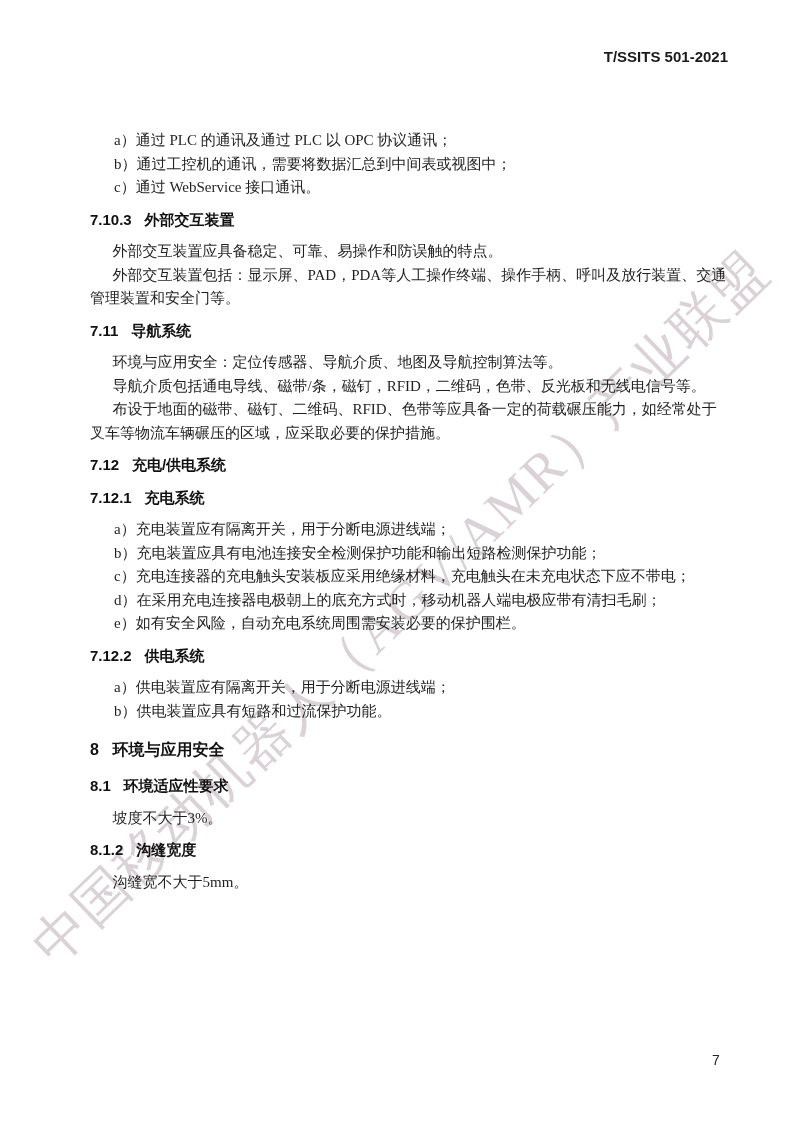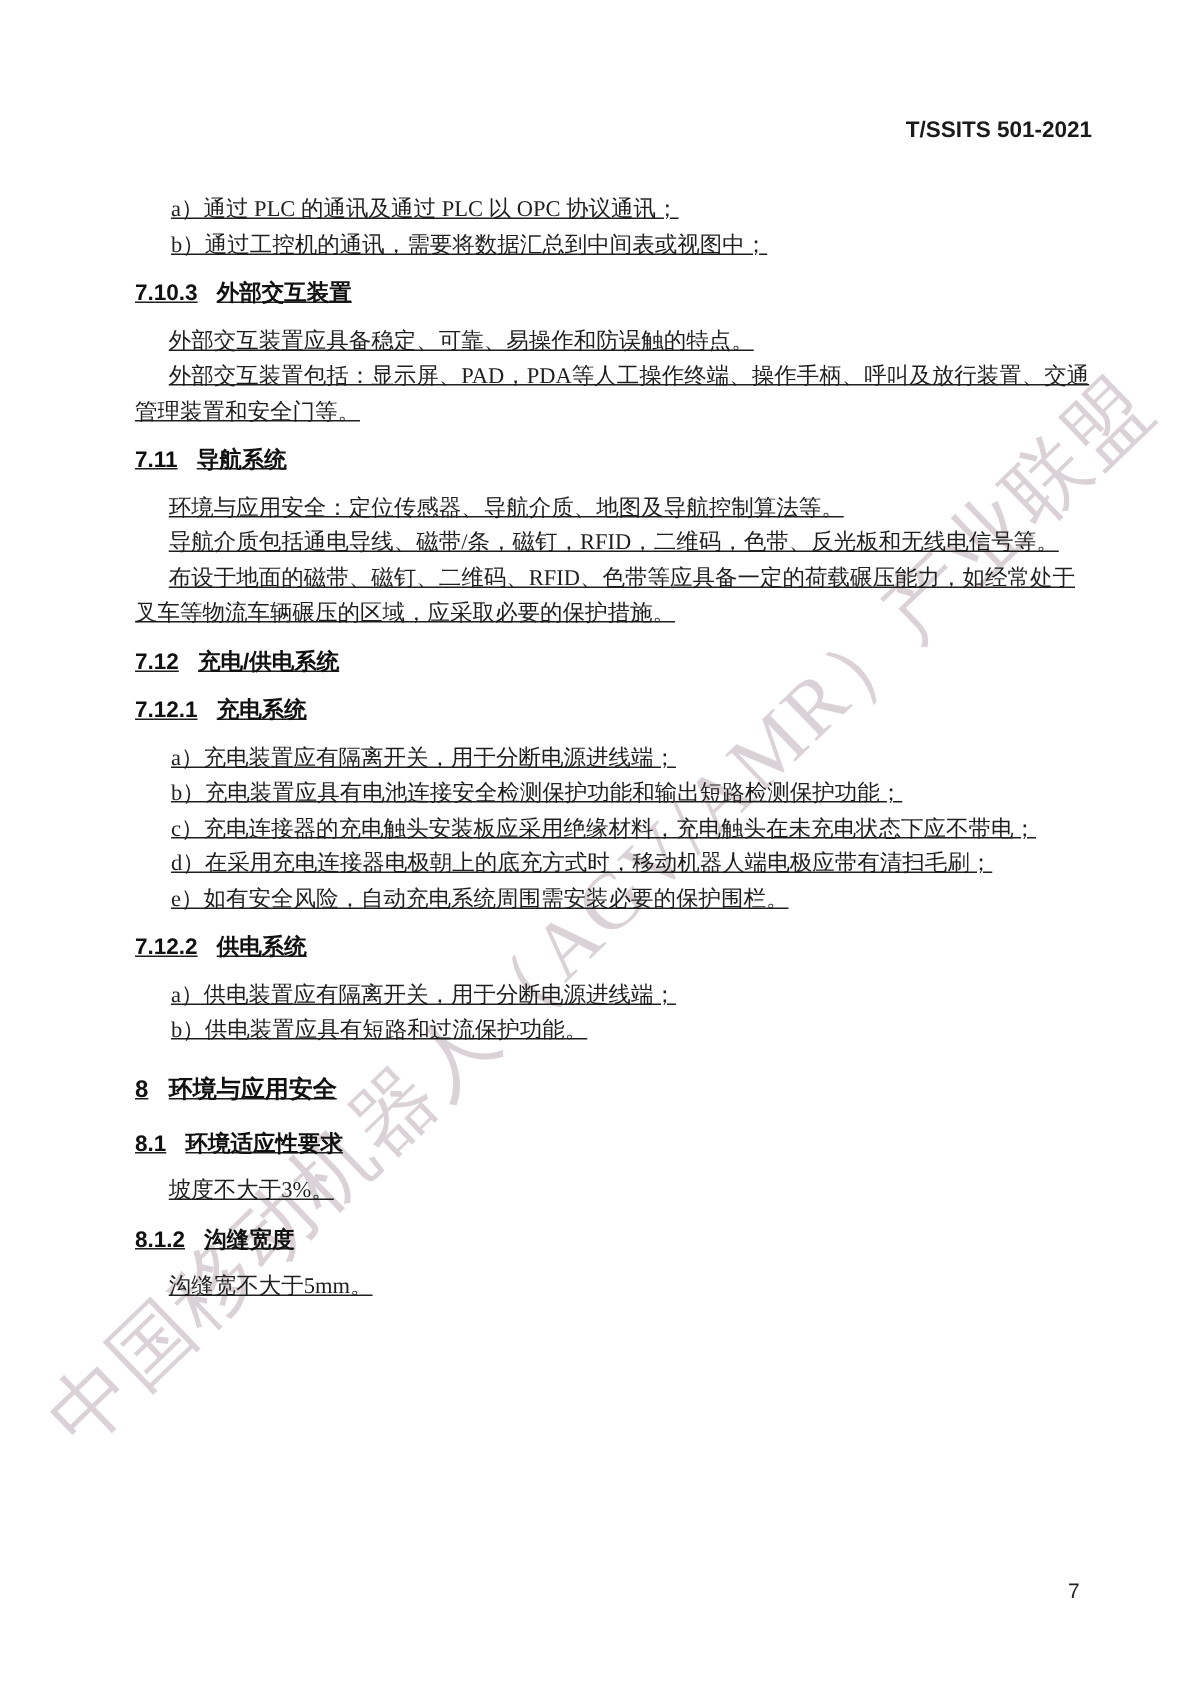--- a/index.html
+++ b/index.html
@@ -26,7 +26,7 @@
   }
   .header{
     position:absolute;
-    top:78px;right:72px;
+    top:48px;right:72px;
     font-family:"Liberation Sans", sans-serif;
     font-size:15px;
     font-weight:bold;

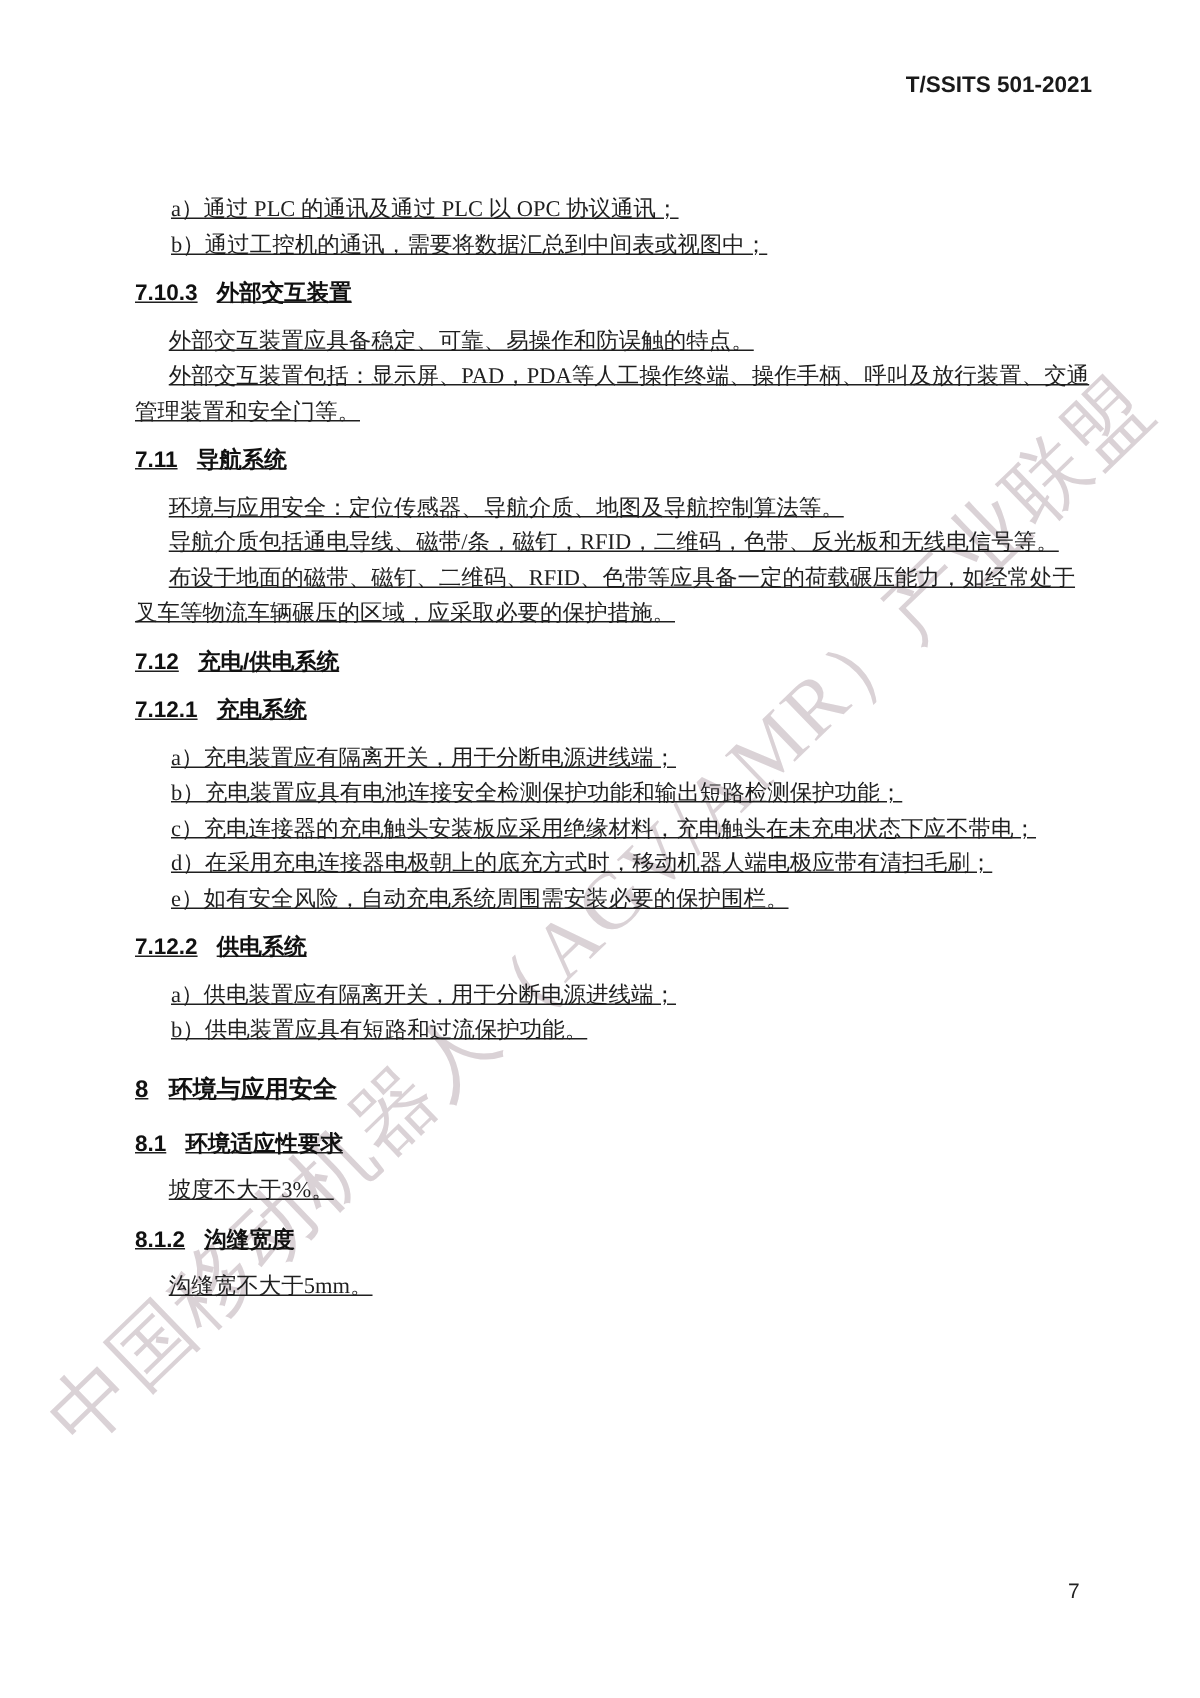--- a/index.html
+++ b/index.html
@@ -37,7 +37,6 @@
     left:90px;right:70px;top:129px;
     font-size:15px;
     line-height:23.5px;
-    text-decoration:underline;
   }
   .block{margin:0;}
   .para{text-indent:1.5em;}

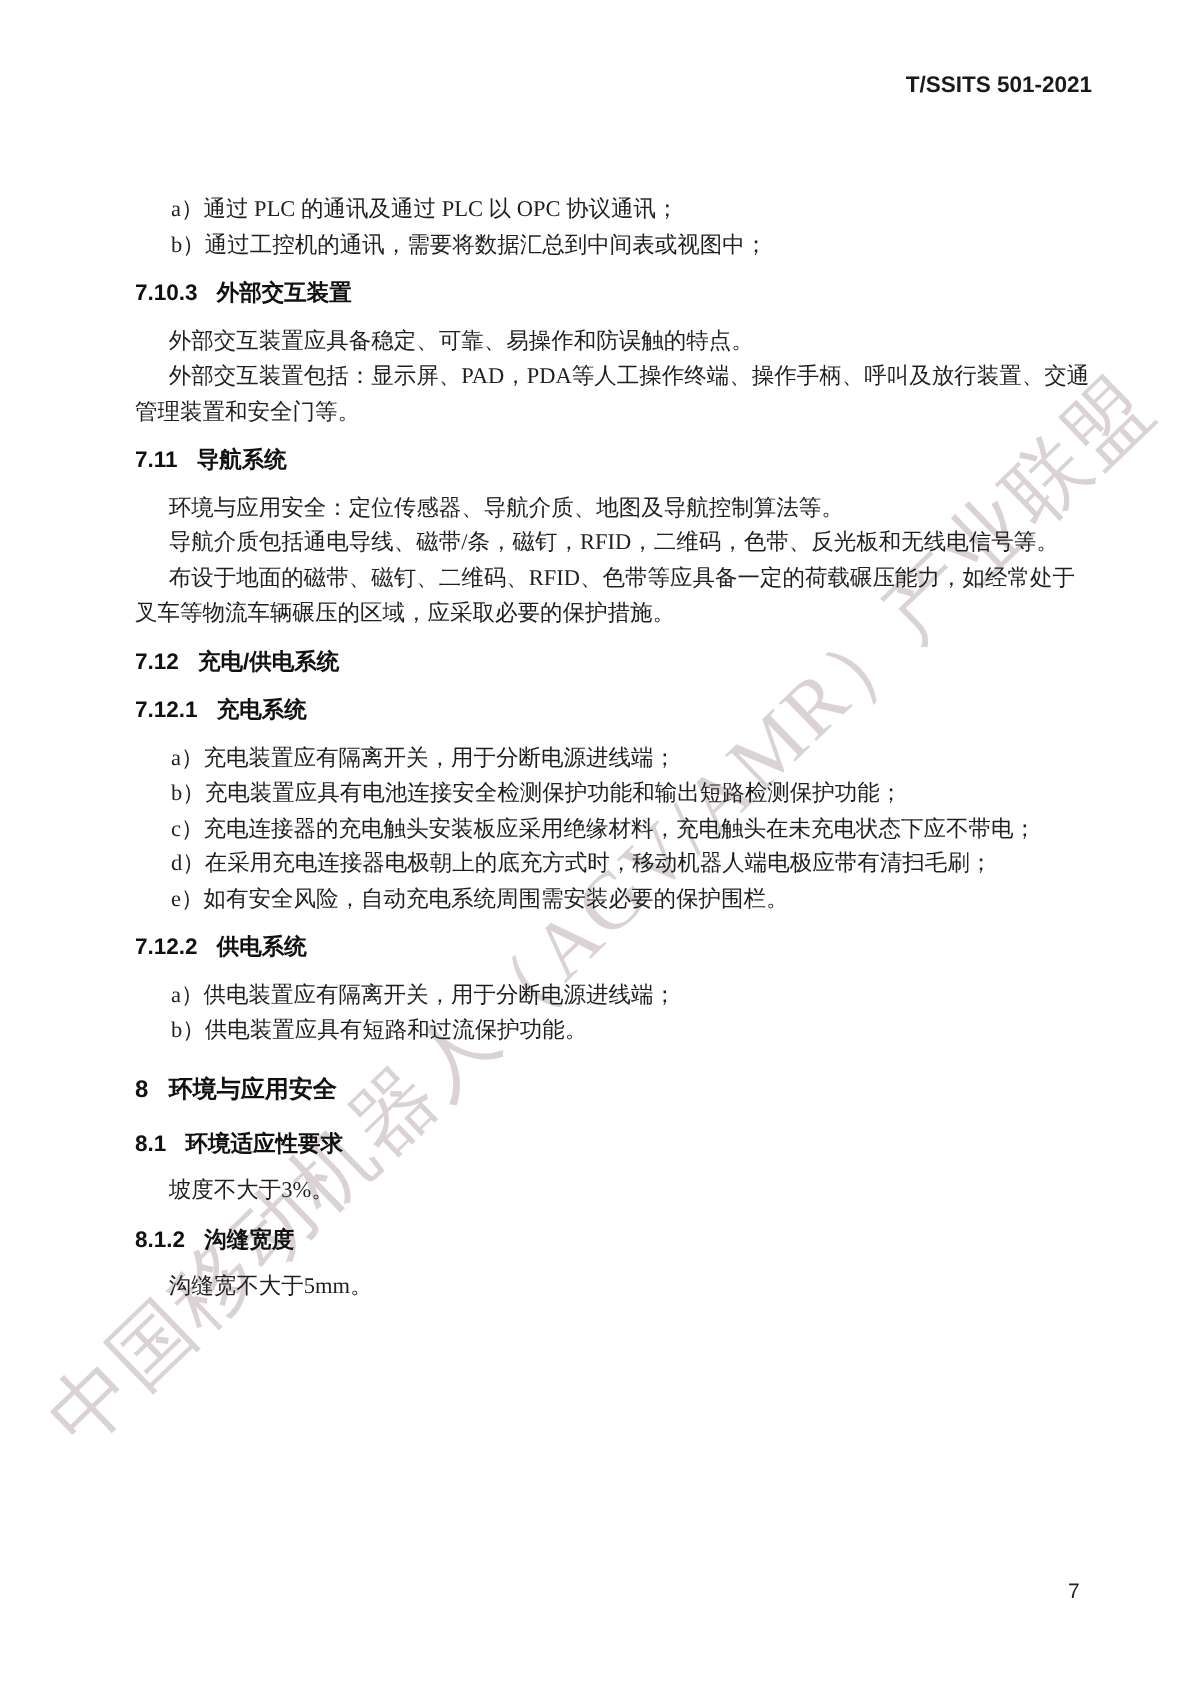--- a/index.html
+++ b/index.html
@@ -66,6 +66,7 @@
   <div class="content" id="content">
       <div class="block list">a）通过 PLC 的通讯及通过 PLC 以 OPC 协议通讯；</div>
       <div class="block list">b）通过工控机的通讯，需要将数据汇总到中间表或视图中；</div>
+      <div class="block list">c）通过 WebService 接口通讯。</div>
       <div class="block h3"><span class="hnum">7.10.3</span><span class="htitle">外部交互装置</span></div>
       <div class="block para">外部交互装置应具备稳定、可靠、易操作和防误触的特点。</div>
       <div class="block para">外部交互装置包括：显示屏、PAD，PDA等人工操作终端、操作手柄、呼叫及放行装置、交通管理装置和安全门等。</div>

